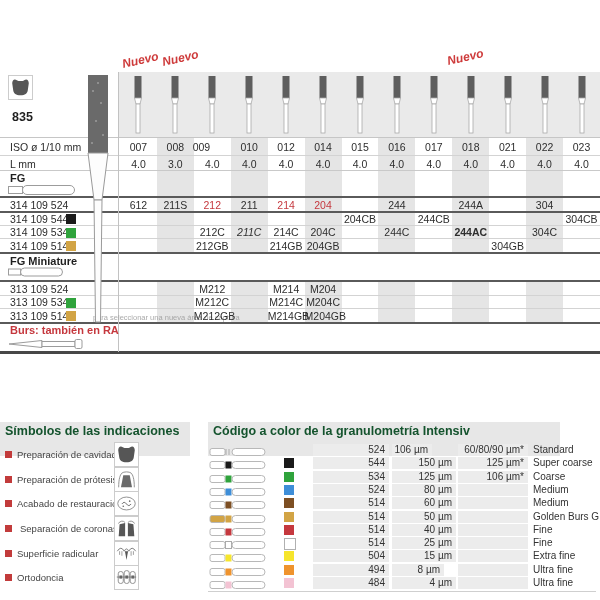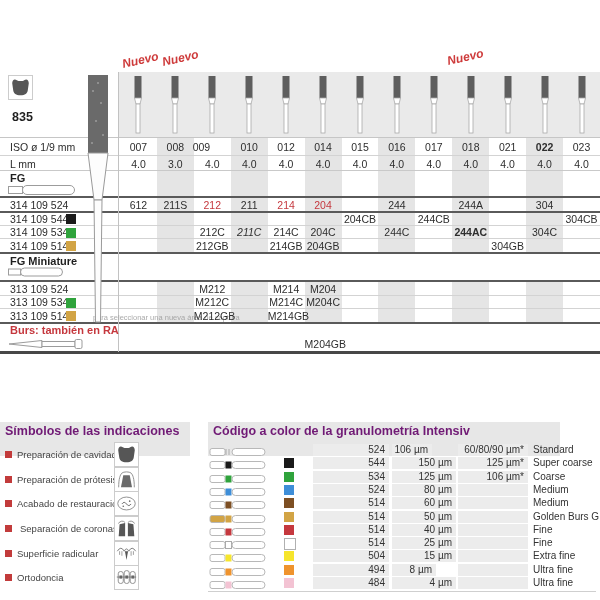--- a/index.html
+++ b/index.html
@@ -85,7 +85,7 @@
         <div class="nuevo" style="left:449px;top:54px;">Nuevo</div>
       </div>
 
-    <div class="rowlabel" style="top:141px;">ISO ø 1/9 mm</div>
+    <div class="rowlabel" style="top:141px;">ISO ø 1/10 mm</div>
     <div class="rowlabel" style="top:158px;">L mm</div>
     <div class="rowlabel boldlbl" style="top:172px;font-size:11px;">FG</div>
     <svg class="abs" style="left:8px;top:184px;" width="75" height="12" viewBox="0 0 75 12">

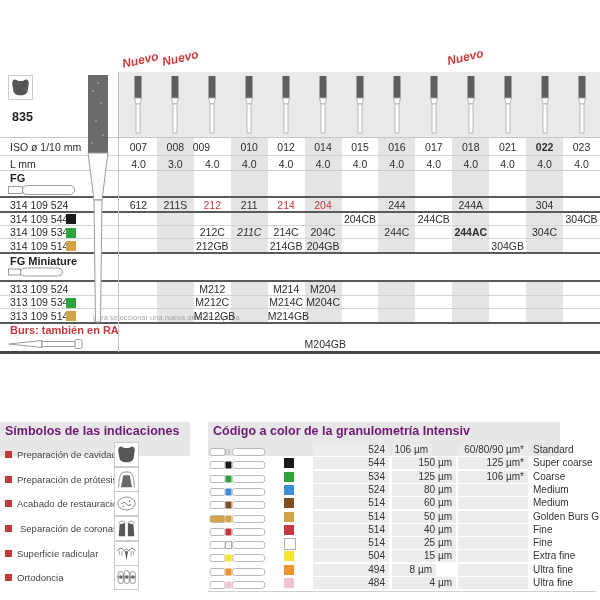--- a/index.html
+++ b/index.html
@@ -198,7 +198,7 @@
         <div class="cell" style="left:415.38461538461536px;top:141px;">017</div>
         <div class="cell" style="left:452.30769230769226px;top:141px;">018</div>
         <div class="cell" style="left:489.23076923076917px;top:141px;">021</div>
-        <div class="cell" style="left:526.1538461538462px;top:141px;font-weight:bold;">022</div>
+        <div class="cell" style="left:526.1538461538462px;top:141px;">022</div>
         <div class="cell" style="left:563.0769230769231px;top:141px;">023</div>
         <div class="cell" style="left:120px;top:158px;">4.0</div>
         <div class="cell" style="left:156.9230769230769px;top:158px;">3.0</div>

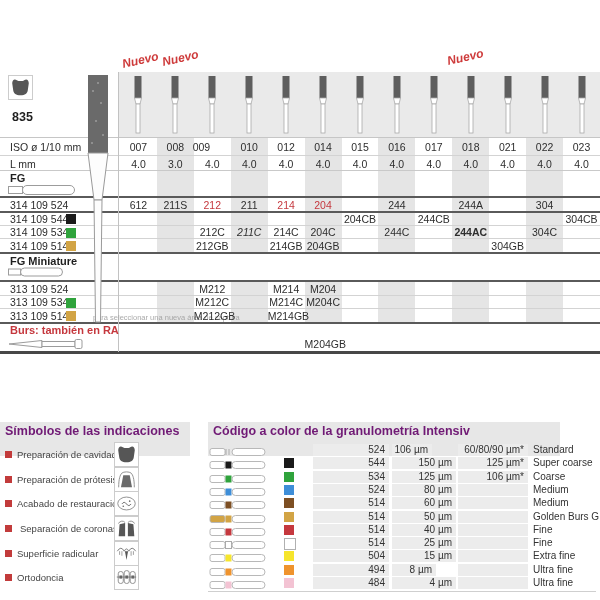--- a/index.html
+++ b/index.html
@@ -256,7 +256,7 @@
         <div class="chip" style="left:66px;top:311px;background:#d2a445;"></div>
         <div class="cell" style="left:193.84615384615384px;top:309.5px;">M212GB</div>
         <div class="cell" style="left:267.6923076923077px;top:309.5px;">M214GB</div>
-        <div class="cell" style="left:304.6153846153846px;top:309.5px;margin-top:28px;">M204GB</div>
+        <div class="cell" style="left:304.6153846153846px;top:309.5px;">M204GB</div>
       </div>
   </div>
 

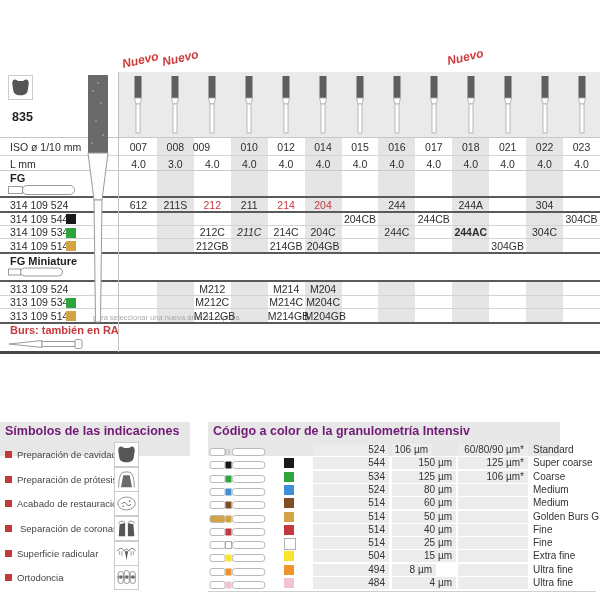--- a/index.html
+++ b/index.html
@@ -18,7 +18,7 @@
   .nuevo{position:absolute;color:#ce3a3a;font-weight:bold;font-style:italic;font-size:12px;
          transform:rotate(-13deg);transform-origin:left bottom;white-space:nowrap;}
   .icon-box{position:absolute;width:25px;height:25px;border:1px solid #cccccc;background:#fff;box-sizing:border-box;}
-  .panel-head{position:absolute;background:#e7e7e7;font-weight:bold;font-size:12.5px;color:#701a75;
+  .panel-head{position:absolute;background:#e7e7e7;font-weight:bold;font-size:12.5px;color:#14532d;
               line-height:19px;height:34px;padding-left:5px;box-sizing:border-box;white-space:nowrap;}
   .sym-item-label{position:absolute;font-size:9.5px;color:#444;white-space:nowrap;}
   .bullet{position:absolute;width:7px;height:7px;background:#c23b3b;}

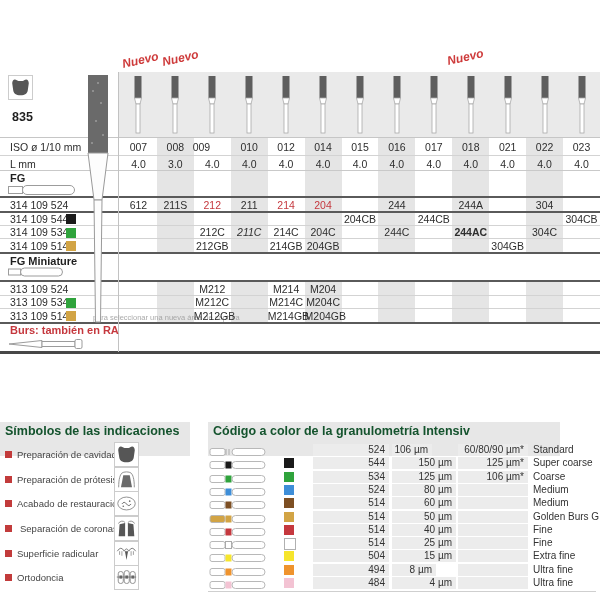--- a/index.html
+++ b/index.html
@@ -411,7 +411,7 @@
           </svg></div>
         <div class="chip" style="left:284px;top:564.7px;background:#ef932d;"></div>
         <div class="grit-cell" style="left:313px;top:563.7px;width:76px;">494</div>
-        <div class="grit-cell" style="left:392px;top:563.7px;width:44px;">8 µm</div>
+        <div class="grit-cell" style="left:392px;top:563.7px;width:52px;">8 µm</div>
         <div class="grit-cell" style="left:458px;top:563.7px;width:70px;"></div>
         <div class="grit-label" style="left:533px;top:563.7px;width:70px;">Ultra fine</div>
         <div class="abs" style="left:209px;top:577px;"><svg width="58" height="12" viewBox="0 0 58 12">

